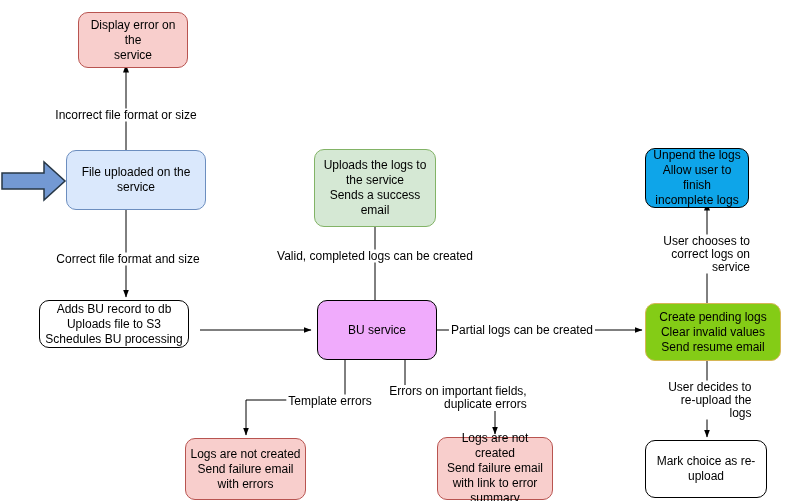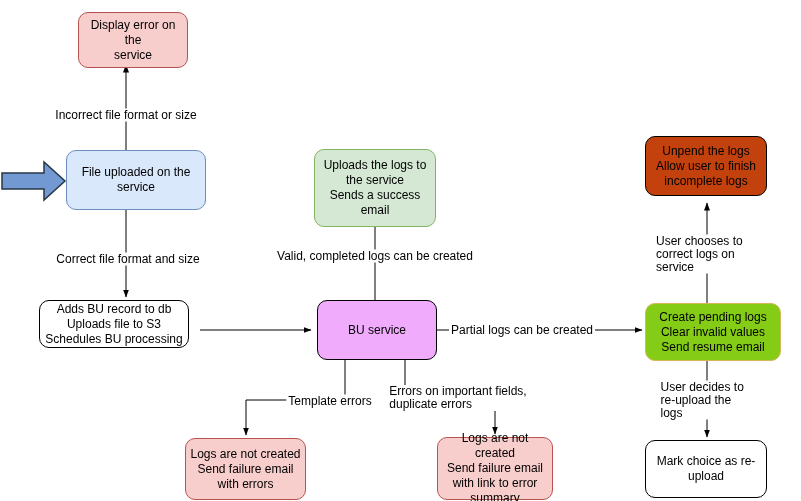--- a/index.html
+++ b/index.html
@@ -20,7 +20,7 @@
   .edge-label{
     position:absolute;transform:translate(-50%,-50%);
     background:#ffffff;padding:0 2px;
-    text-align:left;white-space:pre-line;line-height:13px;
+    text-align:right;white-space:pre-line;line-height:13px;
   }
   .fat-arrow{position:absolute;left:0;top:158px;}
 </style>

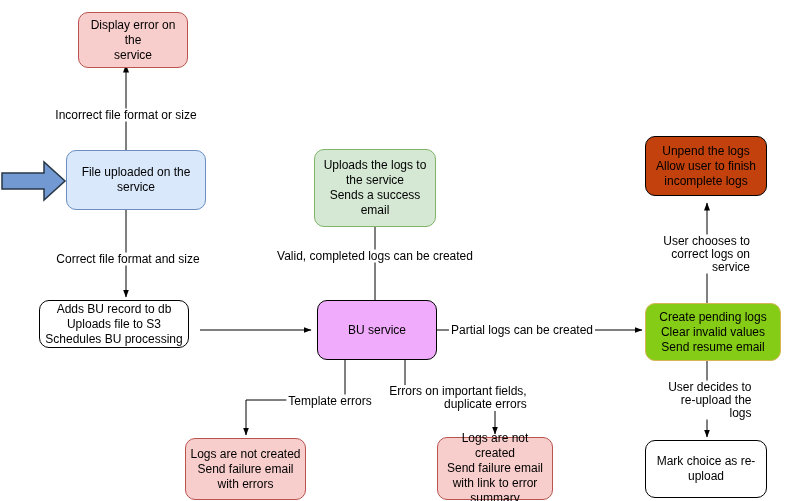--- a/index.html
+++ b/index.html
@@ -65,7 +65,7 @@
 <div class="node" style="left: 645px; top: 303px; width: 136px; height: 58px; background: #84cc16; border-color: rgb(214, 182, 86);">Create pending logs
 Clear invalid values
 Send resume email</div>
-<div class="node" style="left: 645px; top: 136px; width: 122px; height: 60px; background: #c2410c; border-color: rgb(0, 0, 0);">Unpend the logs
+<div class="node" style="left: 645px; top: 148px; width: 104px; height: 60px; background: #0ea5e9; border-color: rgb(0, 0, 0);">Unpend the logs
 Allow user to finish
 incomplete logs</div>
 <div class="node" style="left: 645px; top: 440px; width: 122px; height: 58px; background: rgb(255, 255, 255); border-color: rgb(0, 0, 0);">Mark choice as re-

